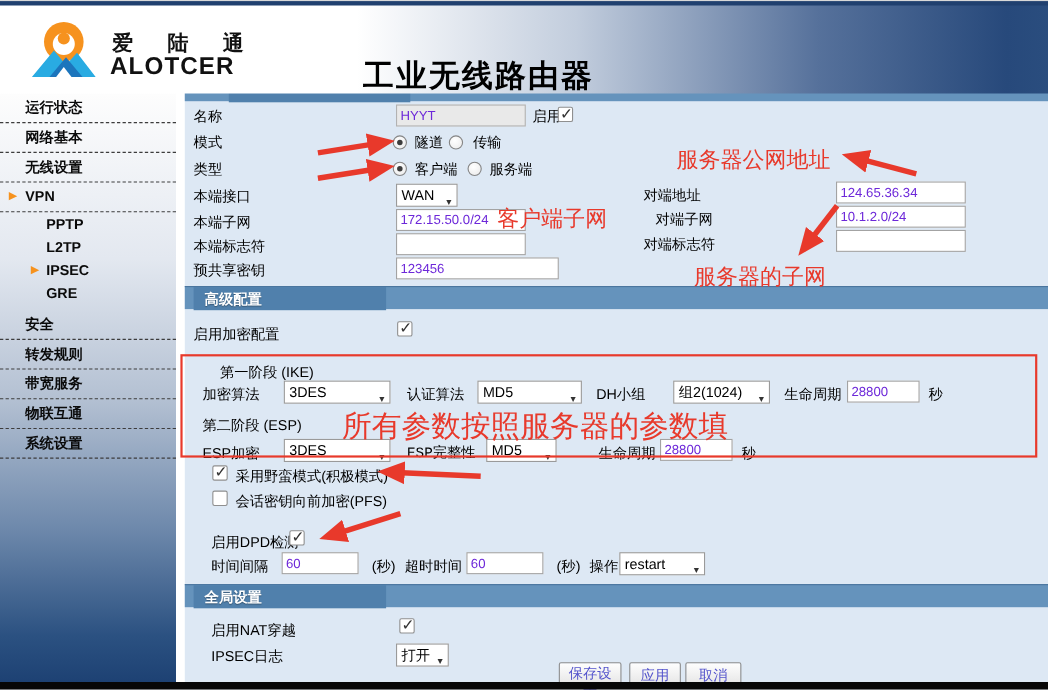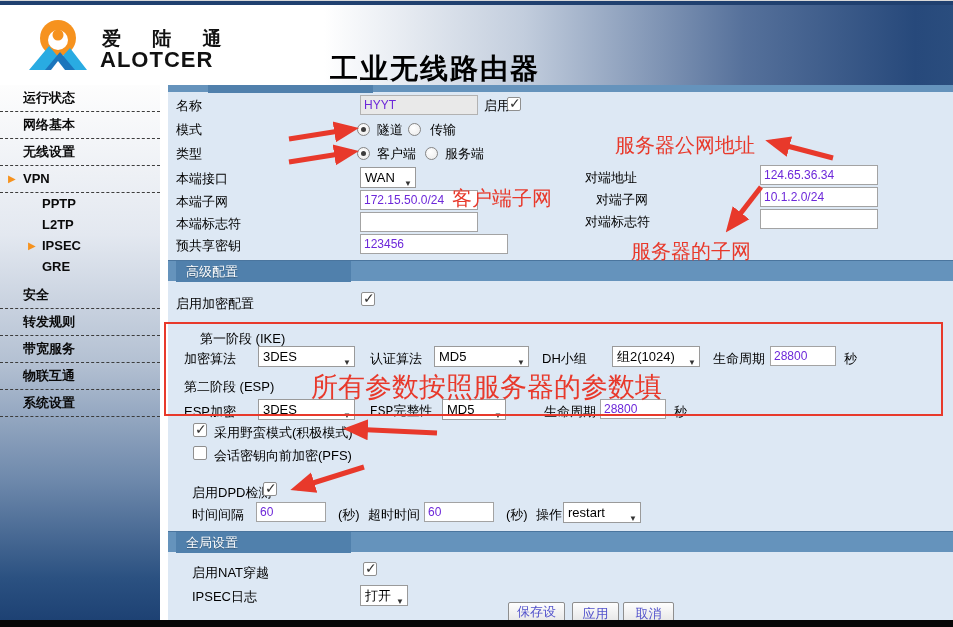--- a/index.html
+++ b/index.html
@@ -34,7 +34,7 @@
   #content { position:absolute; left:168px; top:82px; width:785px; height:538px; background:#dde8f4; z-index:3; }
   .bar { position:absolute; left:0; width:785px; height:21px; background:#6593bc; border-top:1px solid #4a759e; }
   .bar .seg { position:absolute; left:8px; top:0; width:175px; height:21px; background:#5080ac; }
-  .bar .bt { position:absolute; left:18px; top:2px; color:#fff; font-weight:normal; font-size:13px; text-shadow:0 1px 1px rgba(0,0,0,.35); }
+  .bar .bt { position:absolute; left:18px; top:2px; color:#fff; font-weight:bold; font-size:13px; text-shadow:0 1px 1px rgba(0,0,0,.35); }
   .lb { position:absolute; height:18px; line-height:18px; font-size:13px; color:#000; white-space:nowrap; }
   .inp { position:absolute; height:20px; border:1px solid #a3a3a3; background:#fff; font-size:12px; padding:0 3px; color:#6d28d9; font-family:inherit; }
   .inp.gray { background:#e9e9e9; border-color:#b2b2b2; }

